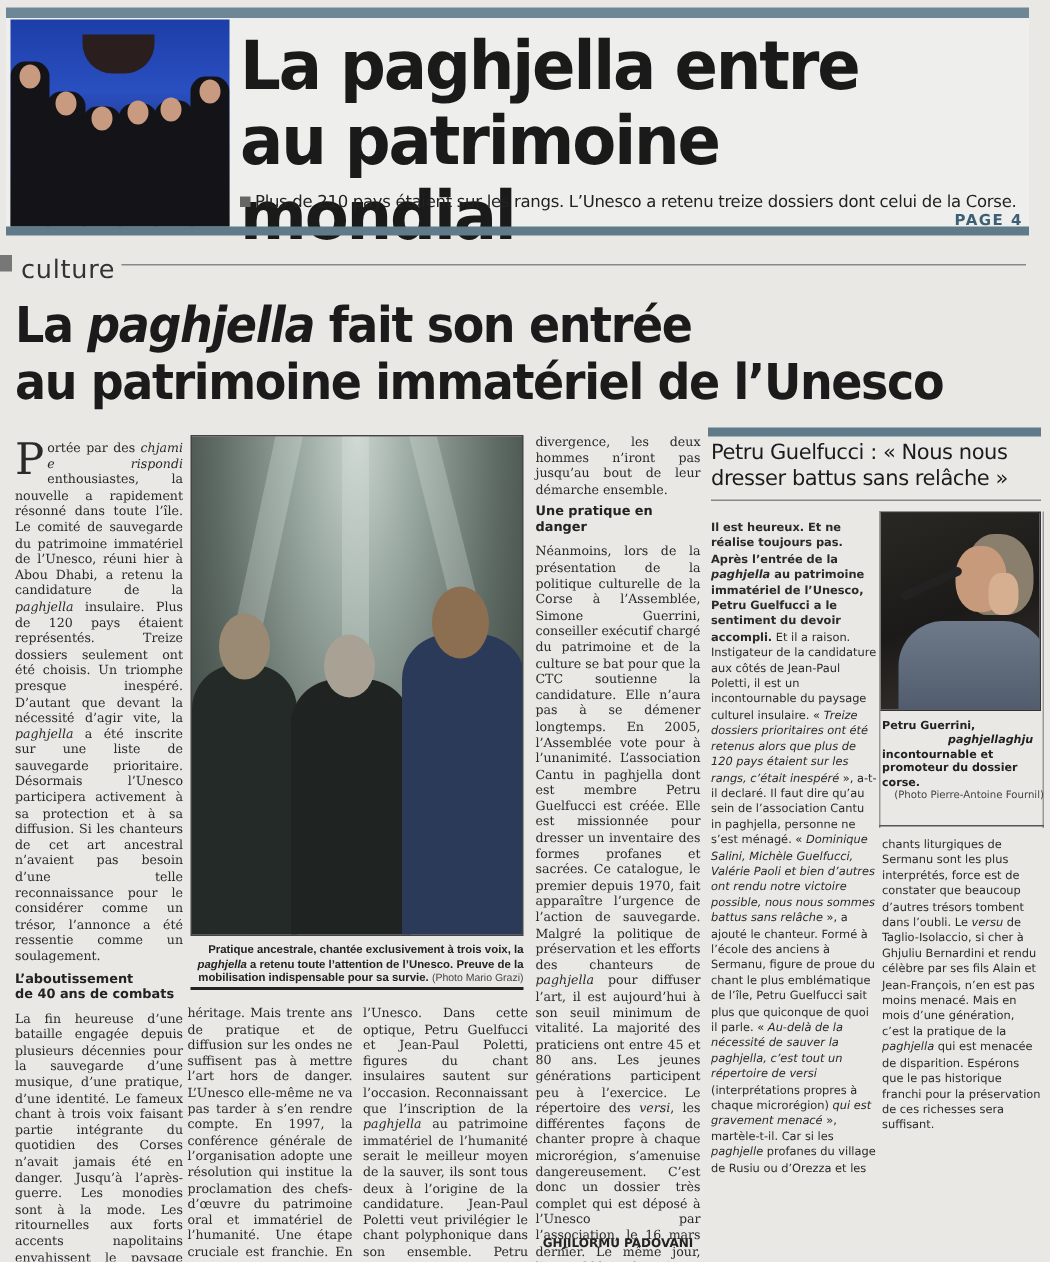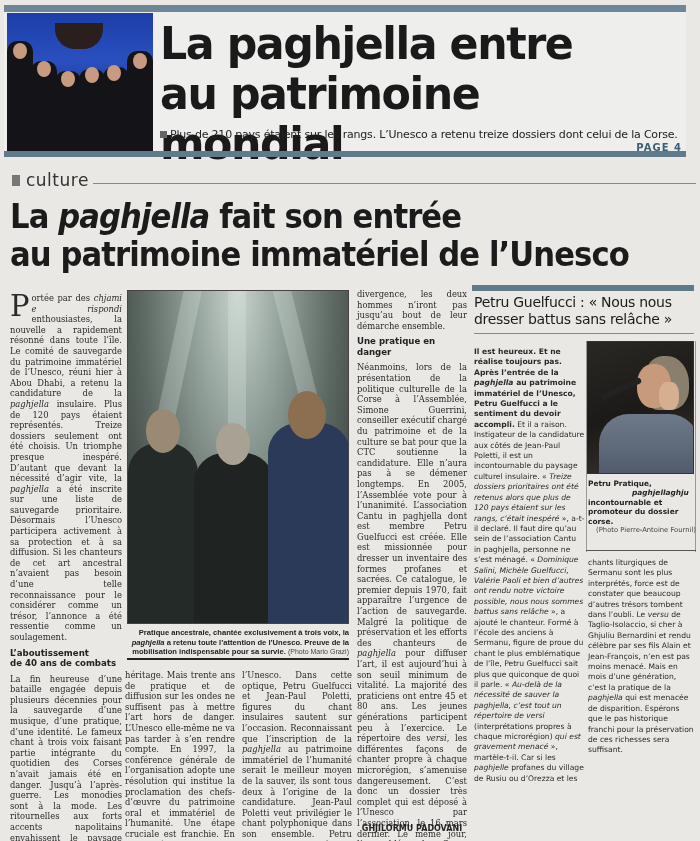--- a/index.html
+++ b/index.html
@@ -24,7 +24,7 @@
      font-size: 10px; color: #3d5f76; letter-spacing: 1px; }
 
   
-  .section { position: absolute; left: 12px; top: 170px; display:flex; align-items:center; width: 684px; }
+  .section { position: absolute; left: 0; top: 170px; display:flex; align-items:flex-start; width: 684px; }
   .section .sq { width: 8px; height: 11px; background: #777; margin-right: 6px; }
   .section .label { font-family: "DejaVu Sans", sans-serif; font-size: 17px; color: #333; margin-right: 4px; letter-spacing: 0.5px; }
   .section .rule { flex: 1; height: 1px; background: #888; margin-top: 6px; }

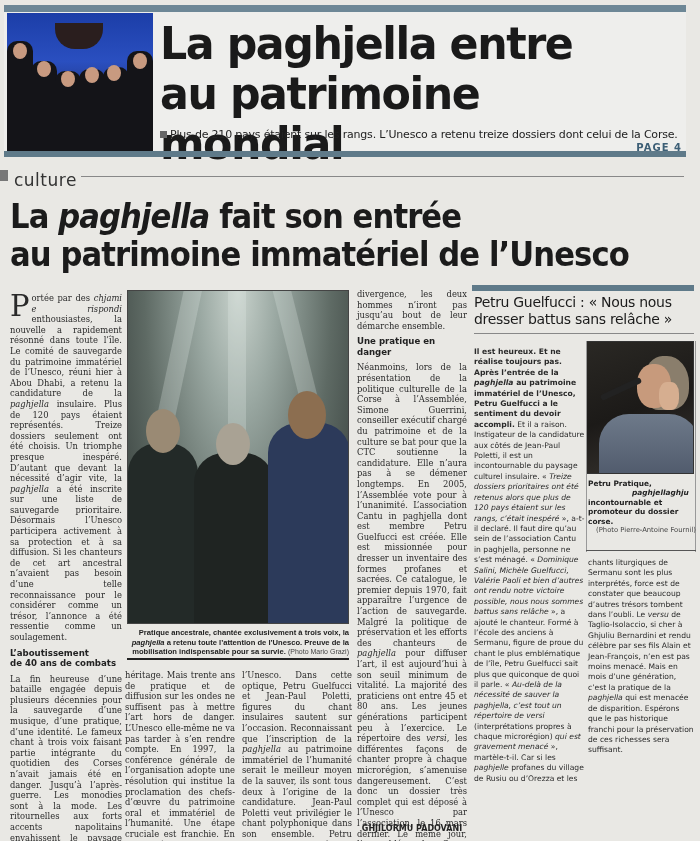--- a/index.html
+++ b/index.html
@@ -190,7 +190,7 @@
 </div>
 <div class="side-frame"></div>
 <div class="side-caption">
-  <span>Petru Pratique, </span><i>paghjellaghju</i><span> incontournable et promoteur du dossier corse.</span>
+  <span>Petru Guerrini, </span><i>paghjellaghju</i><span> incontournable et promoteur du dossier corse.</span>
   <span class="credit">(Photo Pierre-Antoine Fournil)</span>
 </div>
 <div class="side-caption-rule"></div>

